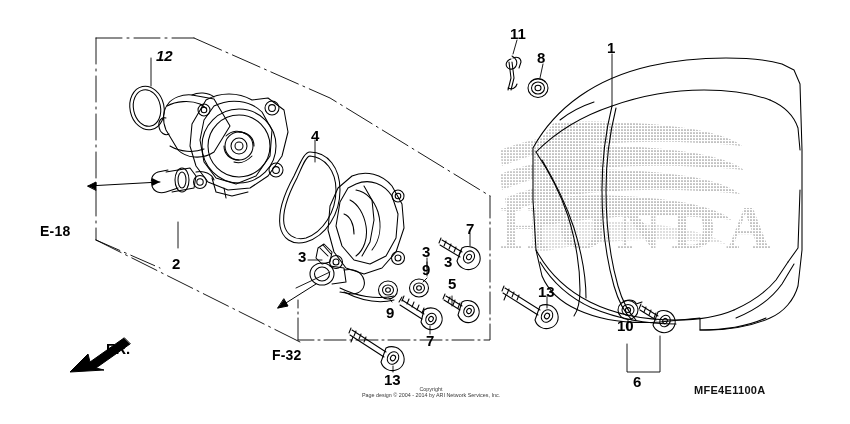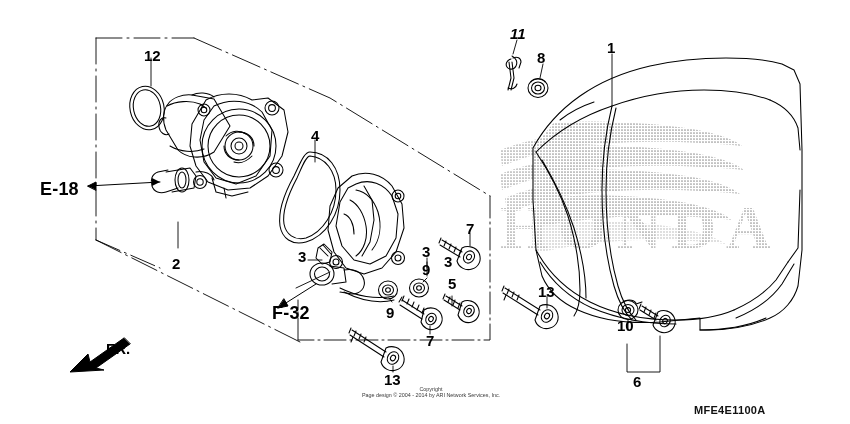--- a/index.html
+++ b/index.html
@@ -399,7 +399,7 @@
     <div class="callout num" style="left:426px;top:333px;">7</div>
     <div class="callout num" style="left:384px;top:372px;">13</div>
     <div class="callout num" style="left:538px;top:284px;">13</div>
-    <div class="callout num" style="left:510px;top:26px;font-style:italic;">11</div>
+    <div class="callout num" style="left:510px;top:26px;">11</div>
     <div class="callout num" style="left:537px;top:50px;">8</div>
     <div class="callout num" style="left:607px;top:40px;">1</div>
     <div class="callout num" style="left:617px;top:318px;">10</div>

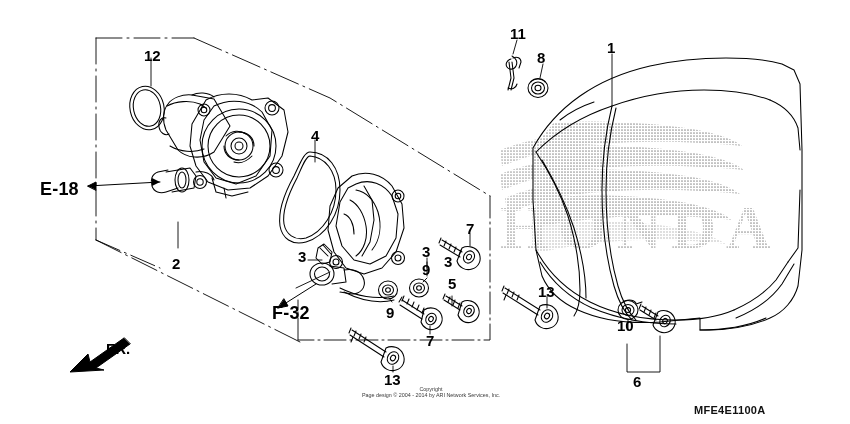--- a/index.html
+++ b/index.html
@@ -386,7 +386,7 @@
     <div class="callout ref" style="left:40px;top:180px;">E-18</div>
     <div class="callout ref" style="left:236px;top:304px;padding-left:36px;">F-32</div>
 
-    <div class="callout num" style="left:144px;top:48px;">12</div>
+    <div class="callout num" style="left:156px;top:48px;font-style:italic;">12</div>
     <div class="callout num" style="left:311px;top:128px;">4</div>
     <div class="callout num" style="left:172px;top:256px;">2</div>
     <div class="callout num" style="left:298px;top:249px;">3</div>

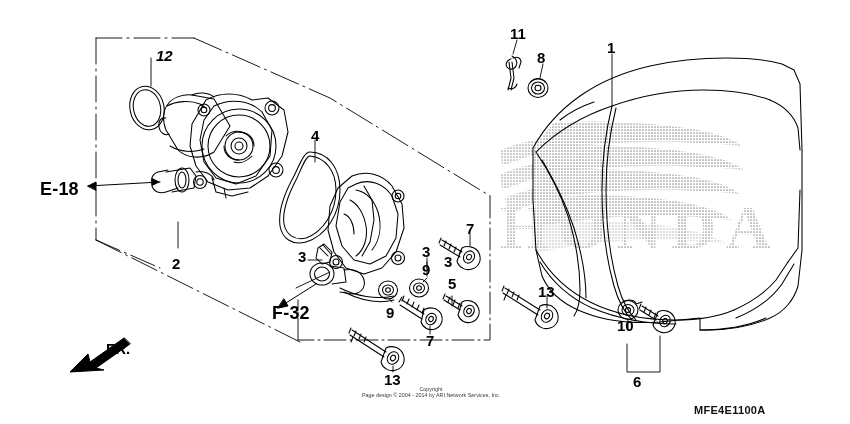--- a/index.html
+++ b/index.html
@@ -11,7 +11,7 @@
   .callout{position:absolute;font-family:"Liberation Sans", sans-serif;
            font-weight:bold;color:#000;line-height:1;white-space:nowrap;}
   .num{font-size:15px;}
-  .ref{font-size:18px;letter-spacing:.2px;}
+  .ref{font-size:14px;letter-spacing:.2px;margin-top:44px;}
   .fr{font-size:15px;font-weight:bold;}
   .partno{position:absolute;font-size:11px;font-weight:bold;color:#111;
           letter-spacing:.3px;white-space:nowrap;}

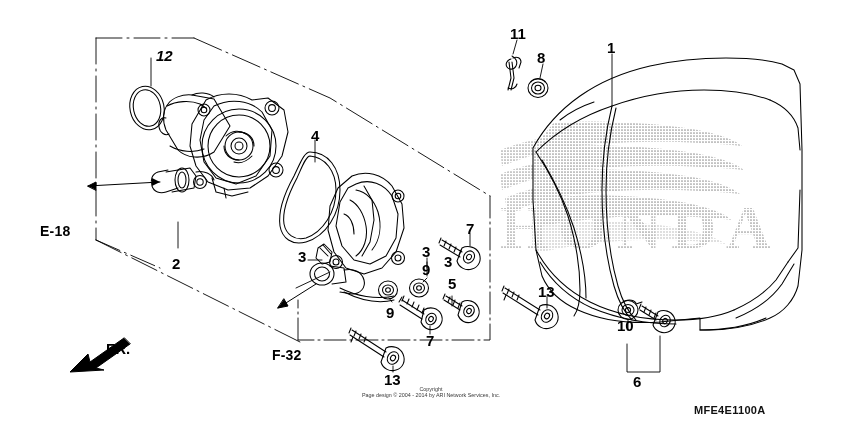--- a/index.html
+++ b/index.html
@@ -413,7 +413,7 @@
     <span class="c2">Page design © 2004 - 2014 by ARI Network Services, Inc.</span>
   </div>
 
-  <div class="partno" style="left:694px;top:384px;margin-top:20px;">MFE4E1100A</div>
+  <div class="partno" style="left:694px;top:384px;">MFE4E1100A</div>
 
 </div>
 

